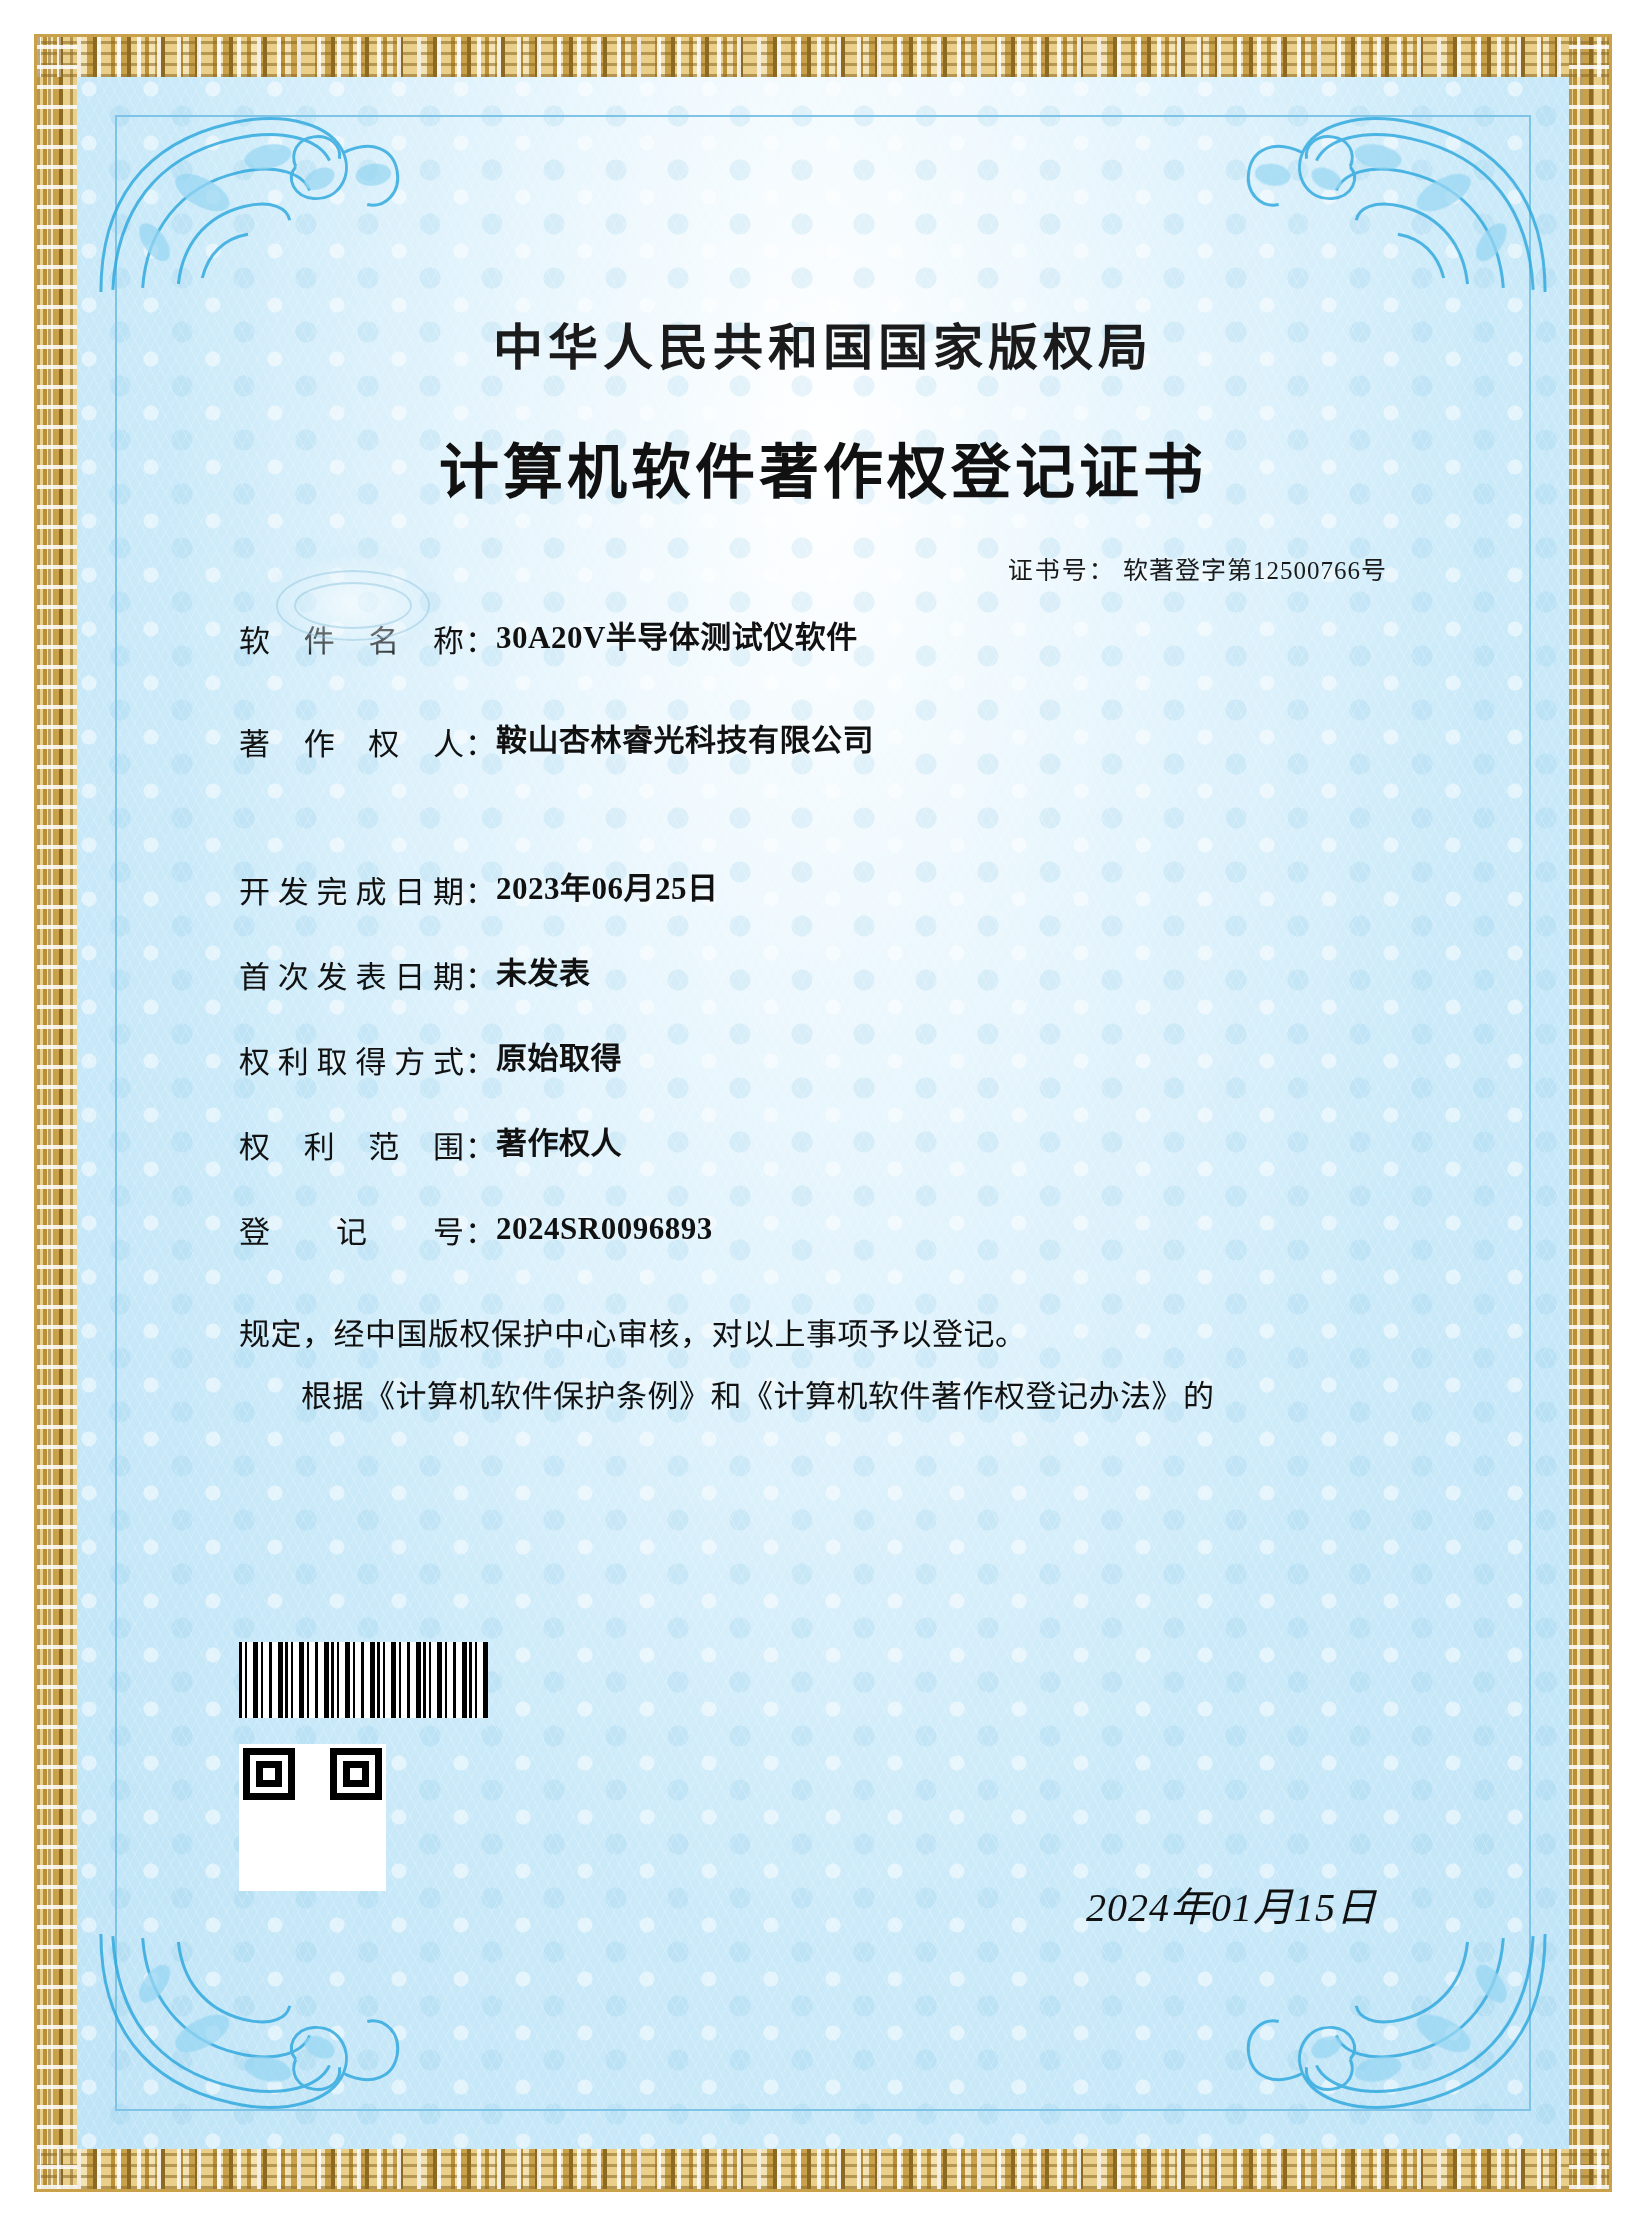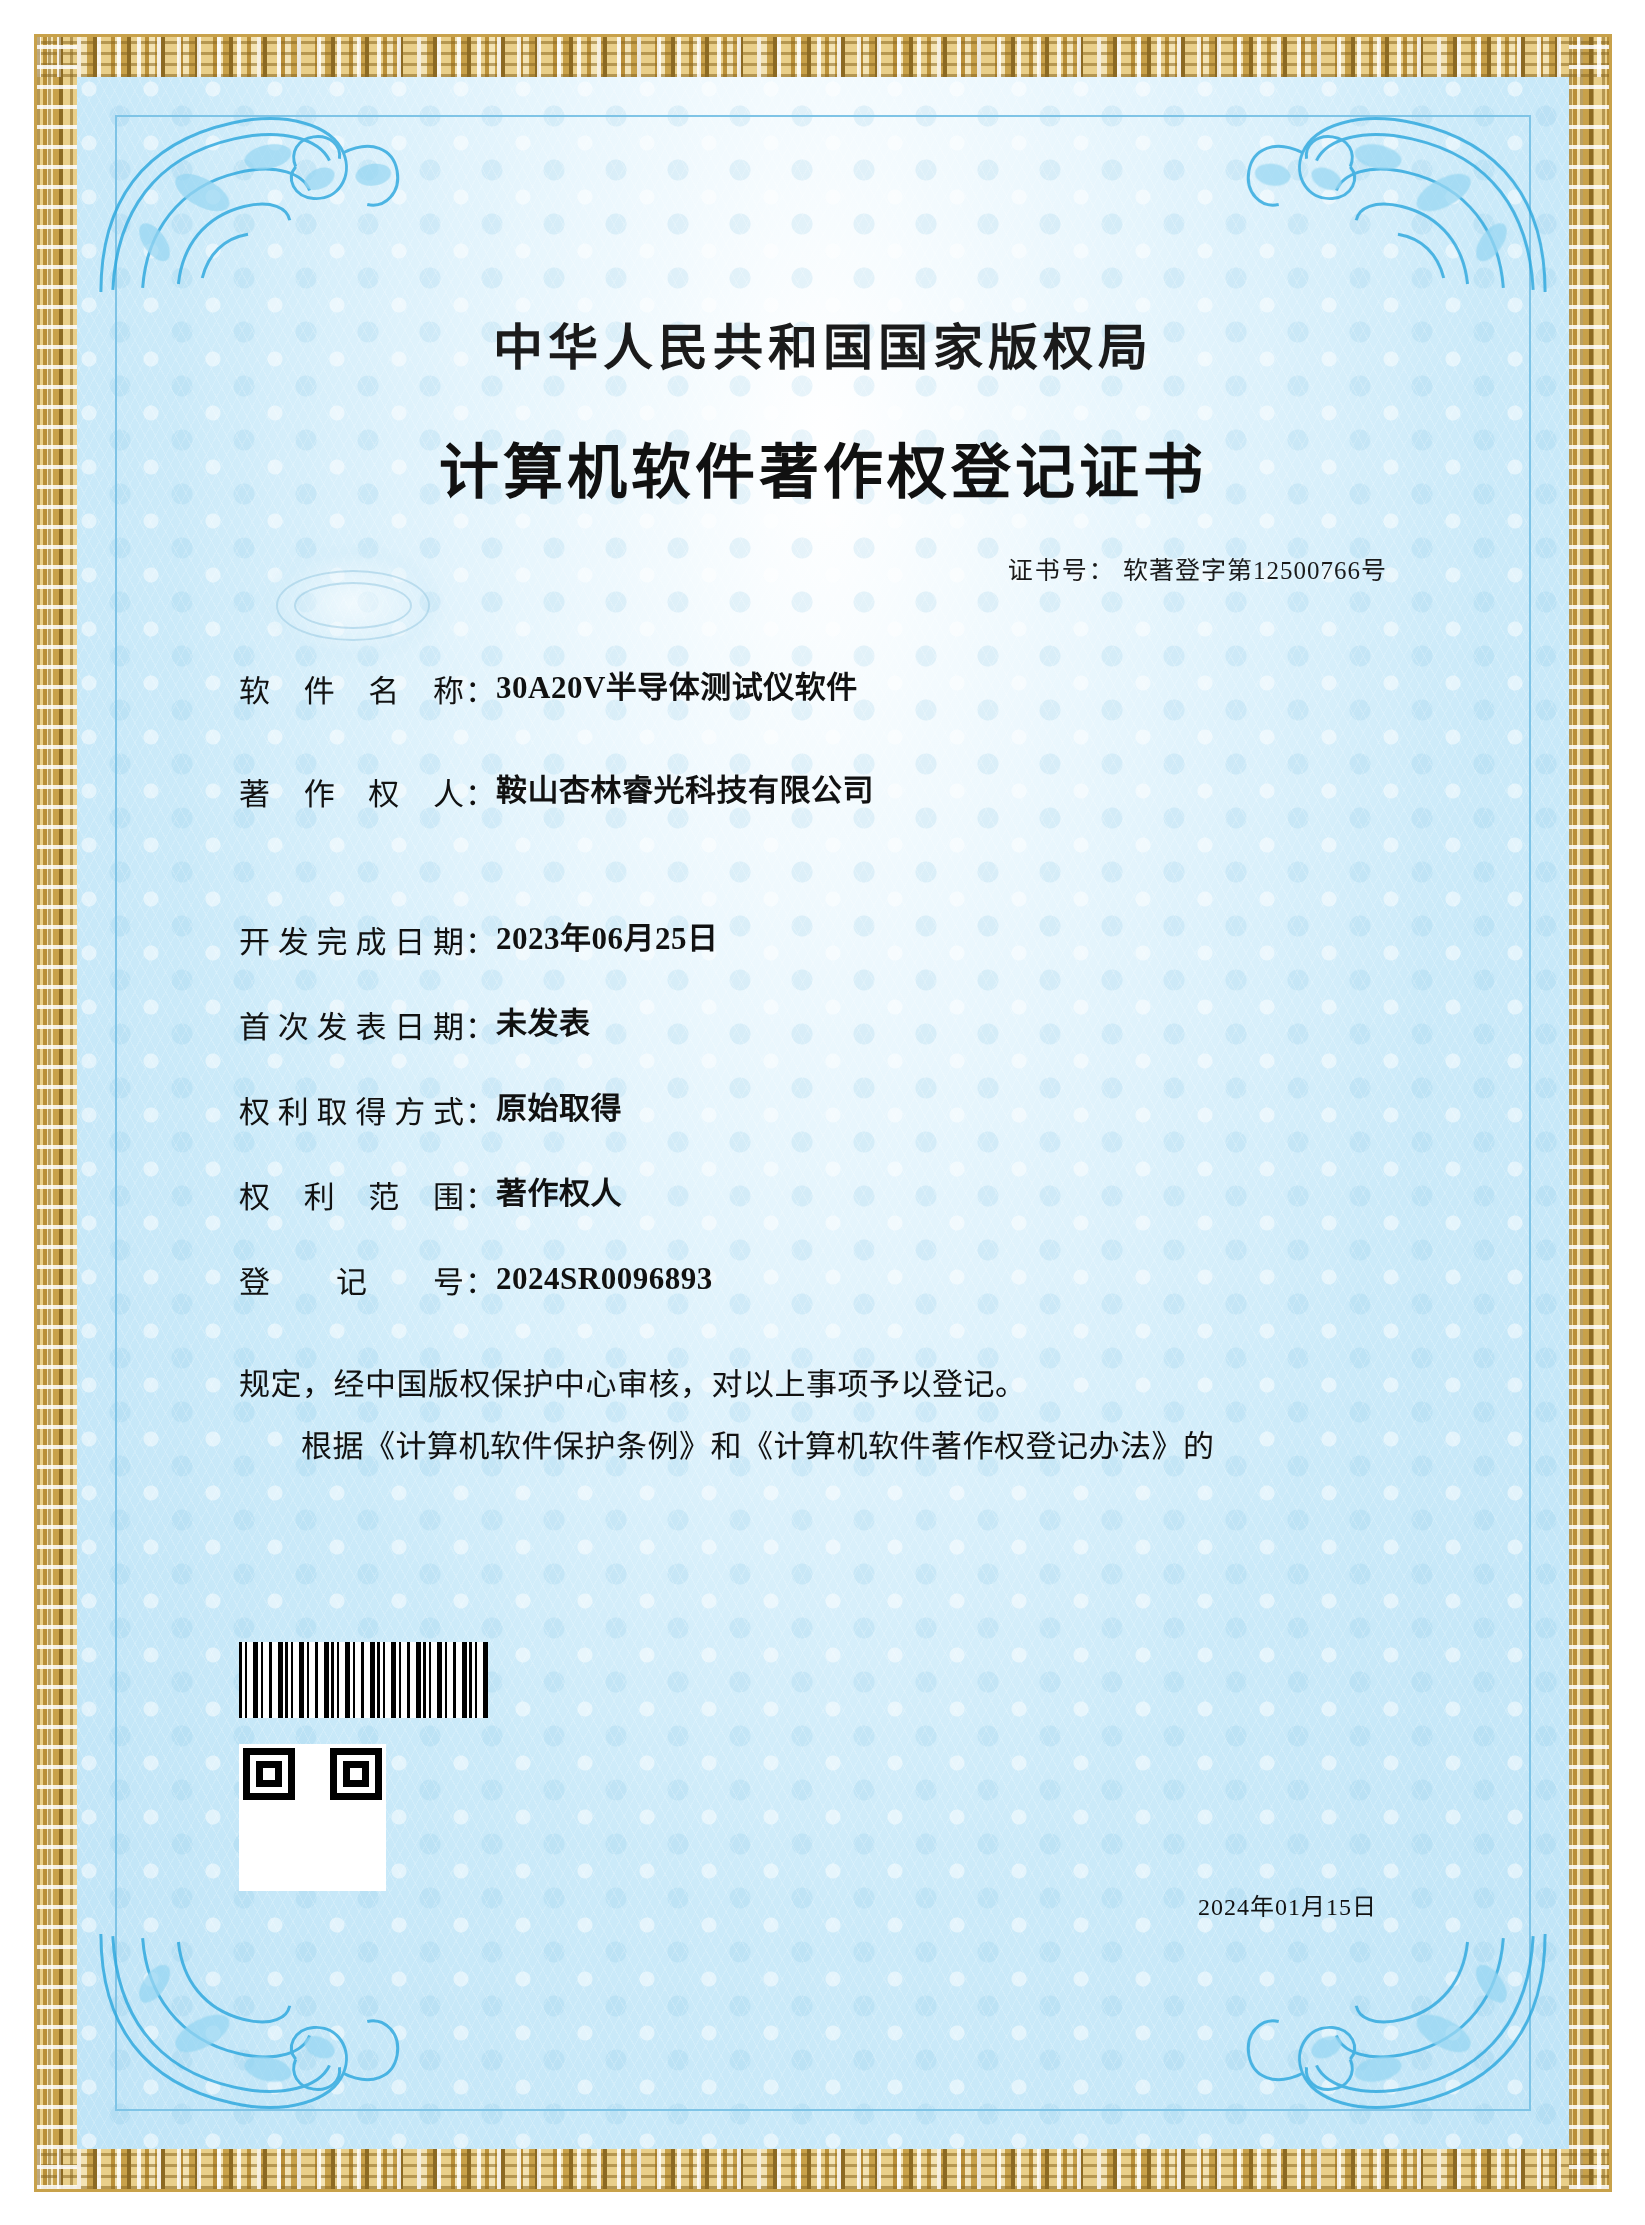--- a/index.html
+++ b/index.html
@@ -211,7 +211,7 @@
     font-family: "Liberation Serif", "DejaVu Serif", serif;
     font-weight: bold;
   }
-  .block-software { margin-top: 80px; }
+  .block-software { margin-top: 30px; }
   .block-owner    { margin-top: 58px; }
   .block-dates    { margin-top: 103px; }
   .block-dates .field { margin-top: 40px; }

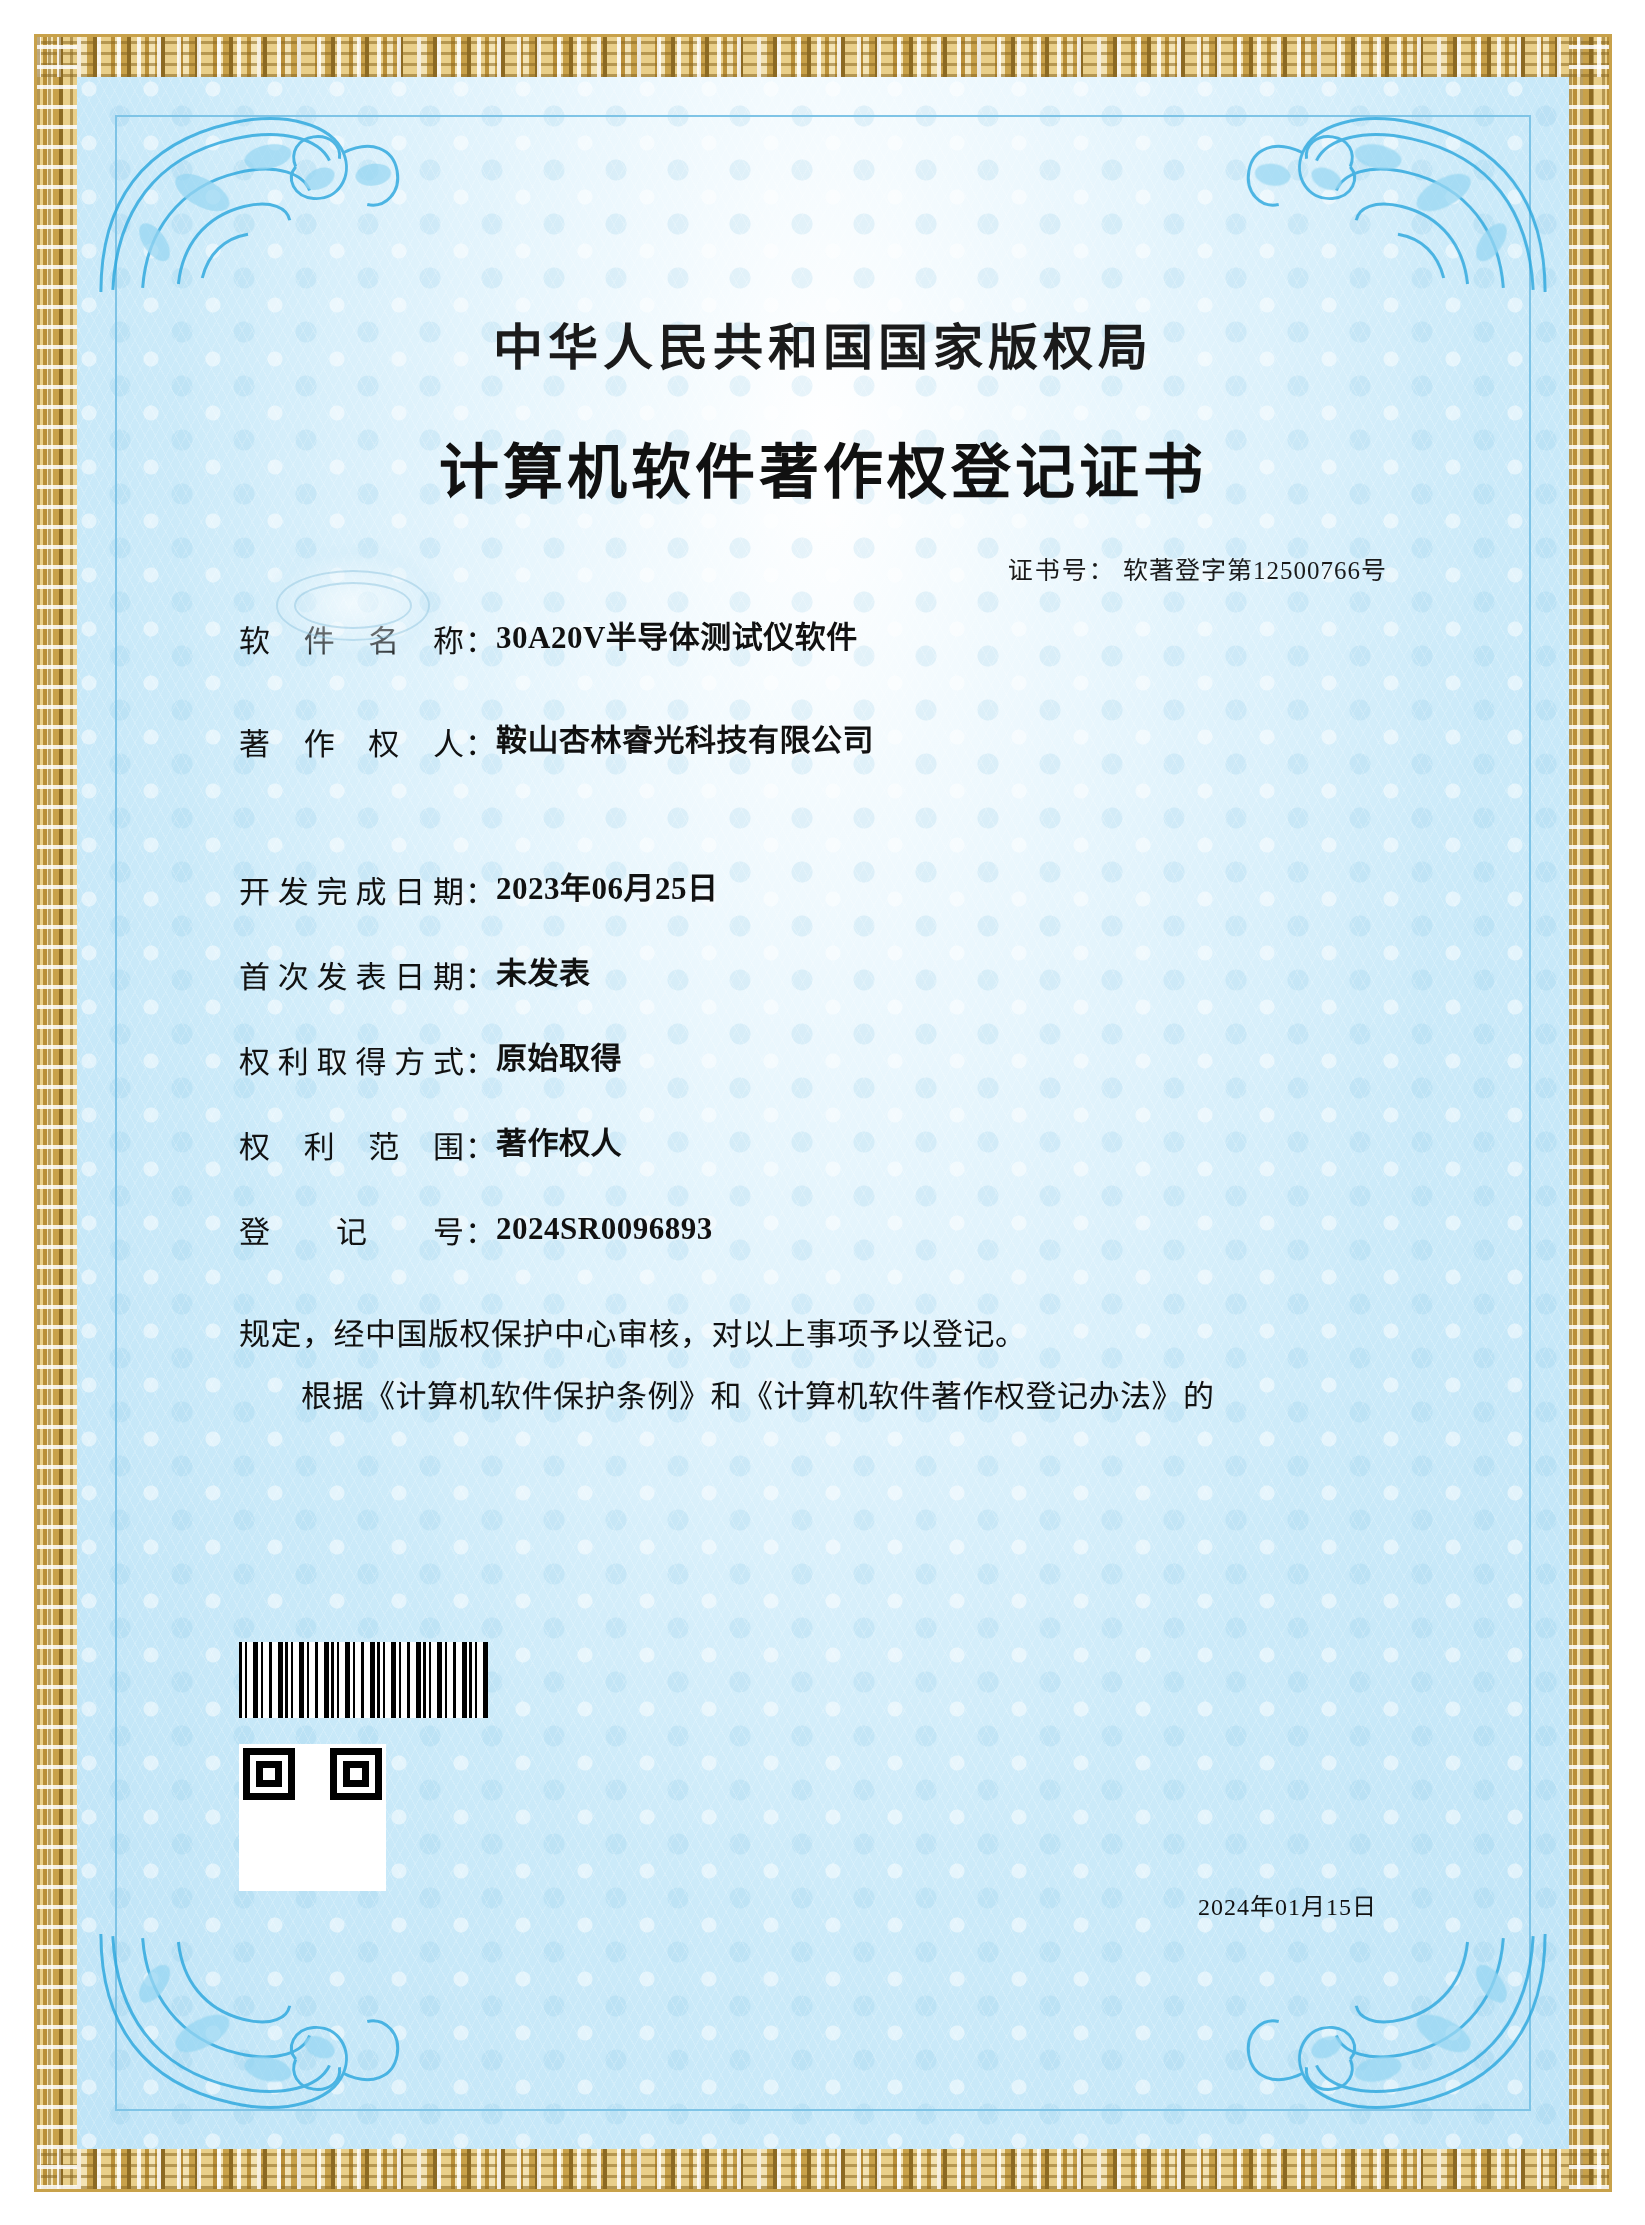--- a/index.html
+++ b/index.html
@@ -264,10 +264,11 @@
   .issue-date {
     position: absolute;
     right: 78px;
-    bottom: 118px;
-    font-size: 24px;
+    bottom: 107px;
+    font-size: 40px;
     color: #111;
     letter-spacing: 1px;
+    font-style: italic;
   }
 </style>
 </head>

